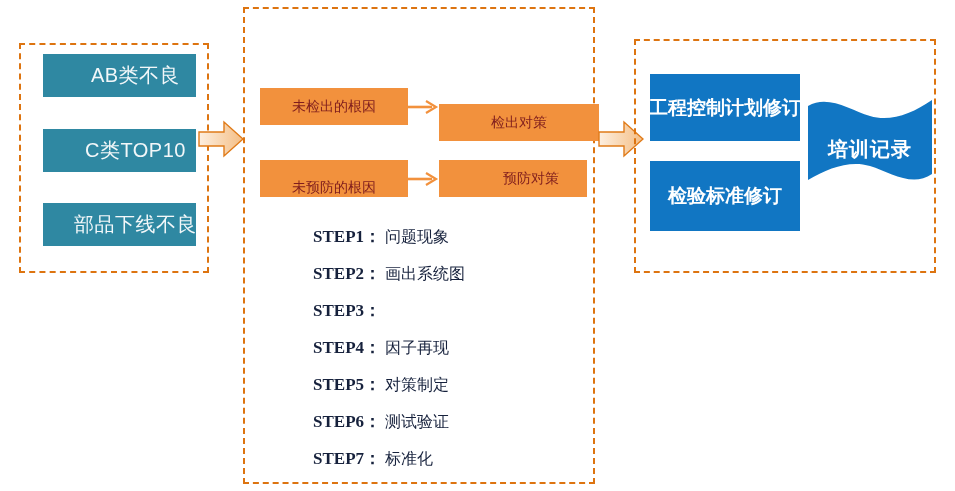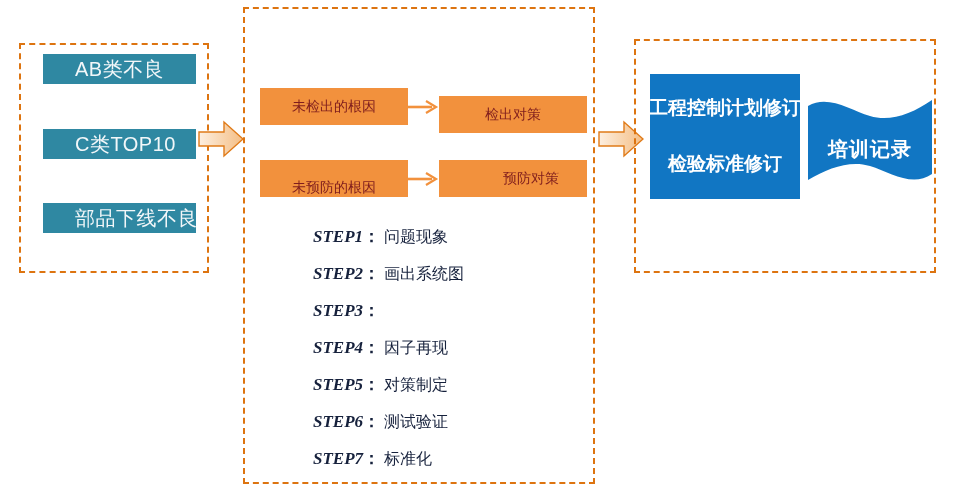--- a/index.html
+++ b/index.html
@@ -41,12 +41,13 @@
     color: #F2F7F9;
     display: flex;
     align-items: center;
+    justify-content: center;
     font-size: 20px;
     letter-spacing: 0.5px;
     white-space: nowrap;
     left: 43px;
     width: 153px;
-    height: 30px;
+    height: 43px;
     padding-left: 32px;
   }
   #box-ab   { top: 54px; }

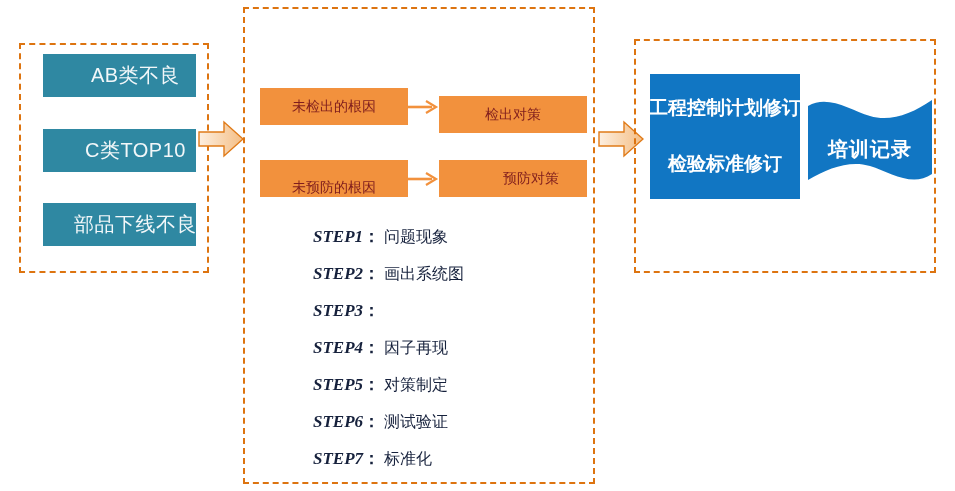--- a/index.html
+++ b/index.html
@@ -68,7 +68,7 @@
     height: 37px;
   }
   #box-cause-detect  { left: 260px; top: 88px;  width: 148px; }
-  #box-plan-detect   { left: 439px; top: 96px;  width: 148px; }
+  #box-plan-detect   { left: 439px; top: 104px;  width: 160px; }
   #box-cause-prevent { left: 260px; top: 160px; width: 148px; align-items: flex-end; }
   #box-plan-prevent  { left: 439px; top: 160px; width: 148px; padding-left: 36px; }
 

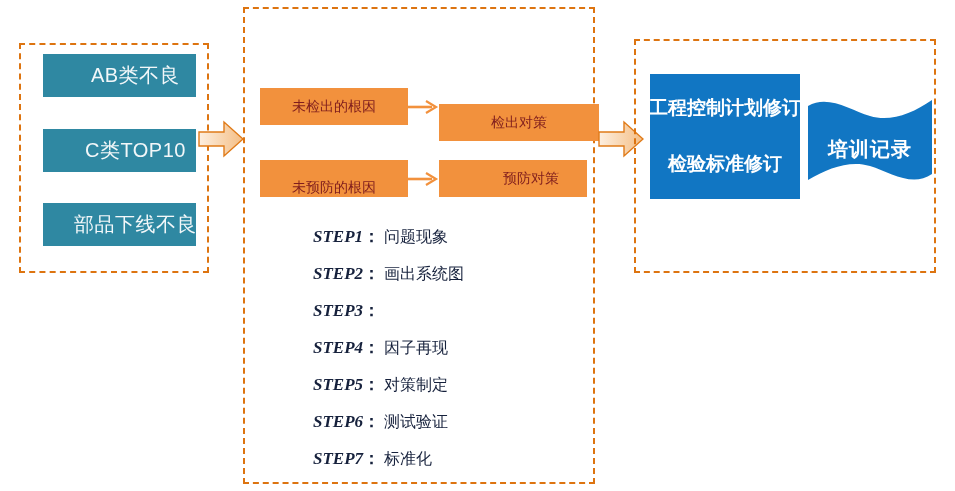--- a/index.html
+++ b/index.html
@@ -132,7 +132,7 @@
     width: 150px;
   }
   #box-eng-ctrl  { top: 74px;  height: 67px; }
-  #box-insp-std  { top: 129px; height: 70px; }
+  #box-insp-std  { top: 161px; height: 70px; }
 
   
   #ribbon {

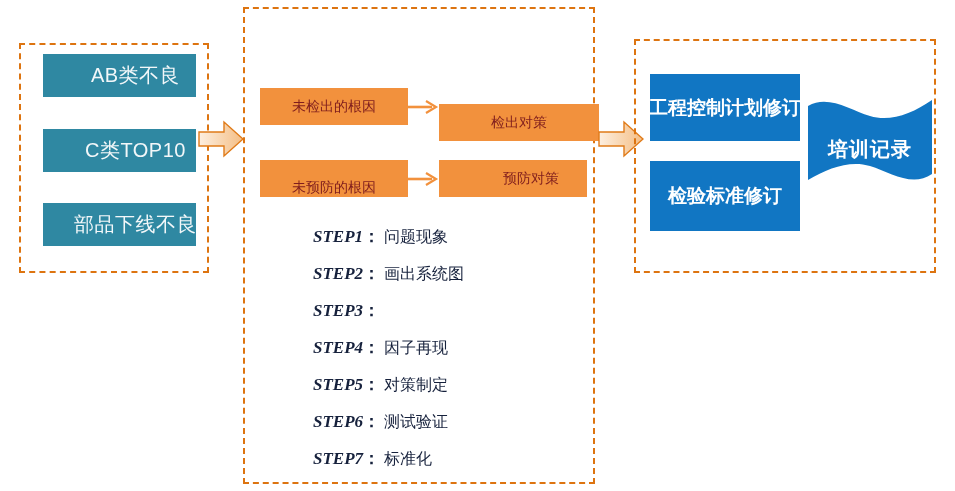--- a/index.html
+++ b/index.html
@@ -101,7 +101,6 @@
     font-weight: bold;
     font-family: "Liberation Serif", serif;
     white-space: nowrap;
-    font-style: italic;
   }
   .step-colon {
     font-size: 17px;

